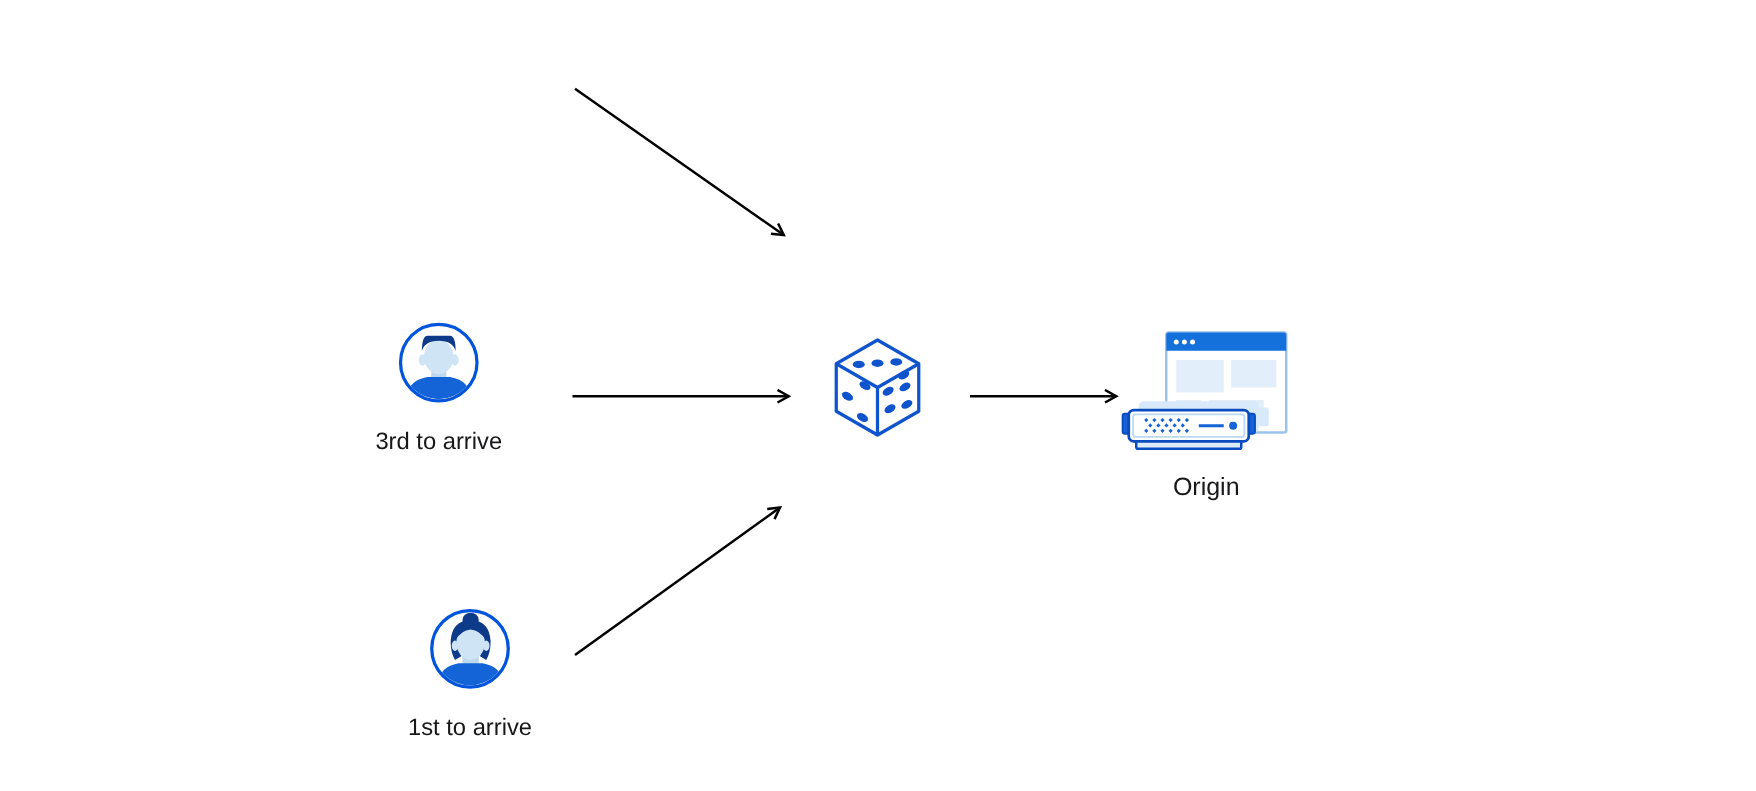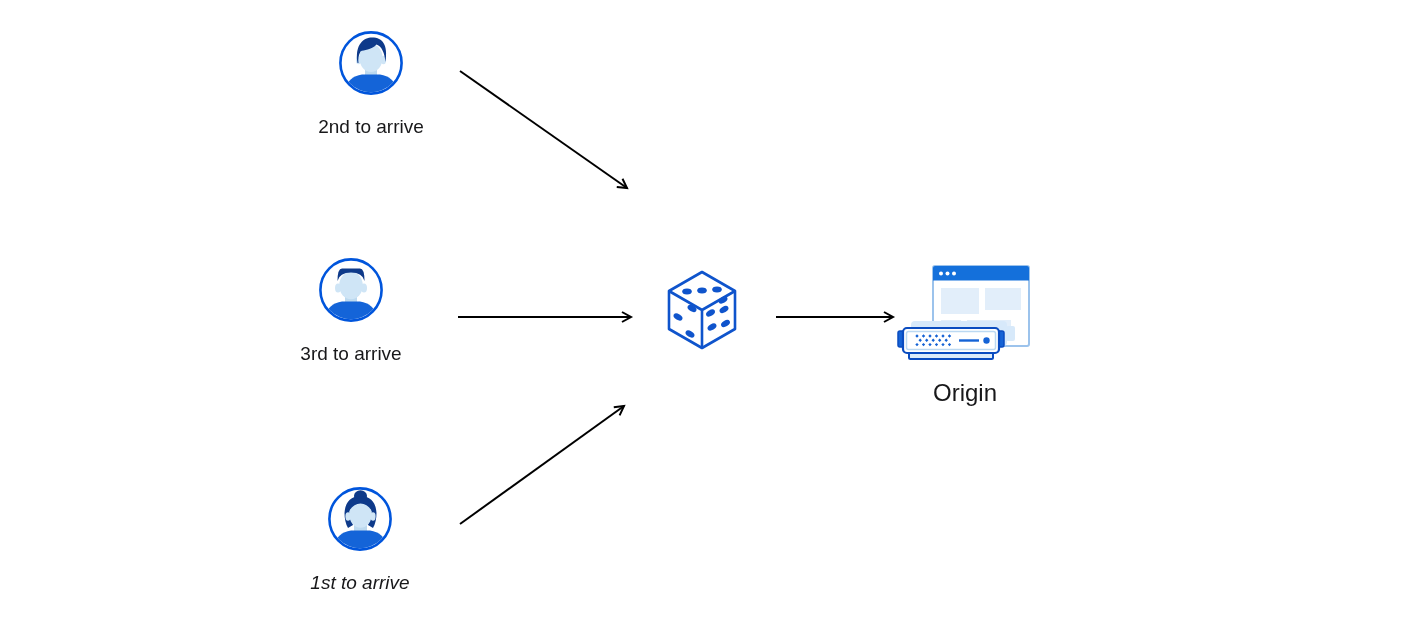--- a/index.html
+++ b/index.html
@@ -62,25 +62,6 @@
     <line x1="776" y1="317" x2="893" y2="317" stroke="#000000" stroke-width="2" marker-end="url(#ah)"></line>
   </svg>
 
-  <div class="node client-node" style="left:291px; top:30px;">
-    <svg width="66" height="66" viewBox="0 0 66 66">
-      <defs>
-          <clipPath id="c1">
-            <circle cx="33" cy="33" r="29.3"></circle>
-          </clipPath>
-        </defs>
-      <circle cx="33" cy="33" r="30.6" fill="#ffffff" stroke="#0055dc" stroke-width="2.6"></circle>
-      <g clip-path="url(#c1)">
-        <rect x="27" y="34" width="12" height="14" fill="#bcd9ef"></rect>
-        <path d="M8,66 L8,58 Q10,47 24,44.5 L42,44.5 Q56,47 58,58 L58,66 Z" fill="#1464d8"></path>
-        <ellipse cx="20.5" cy="30" rx="2.6" ry="4.2" fill="#cfe5f6"></ellipse>
-        <ellipse cx="45.5" cy="30" rx="2.6" ry="4.2" fill="#cfe5f6"></ellipse>
-        <ellipse cx="33" cy="28" rx="11.6" ry="14" fill="#cfe5f6"></ellipse>
-        <path d="M19.5,33 C16.5,14 26,7.5 34,7.5 C45,7.5 50,15 47.5,32 C46.5,23 44,16.5 38.5,14.5 C33,20.5 26,19.5 22.5,21.5 C20.5,25 20,29 20.5,33 Z" fill="#0e3a8a"></path>
-      </g>
-    </svg>
-    <div class="node-label">2nd to arrive</div>
-  </div>
 
   <div class="node client-node" style="left:271px; top:257px;">
     <svg width="66" height="66" viewBox="0 0 66 66">

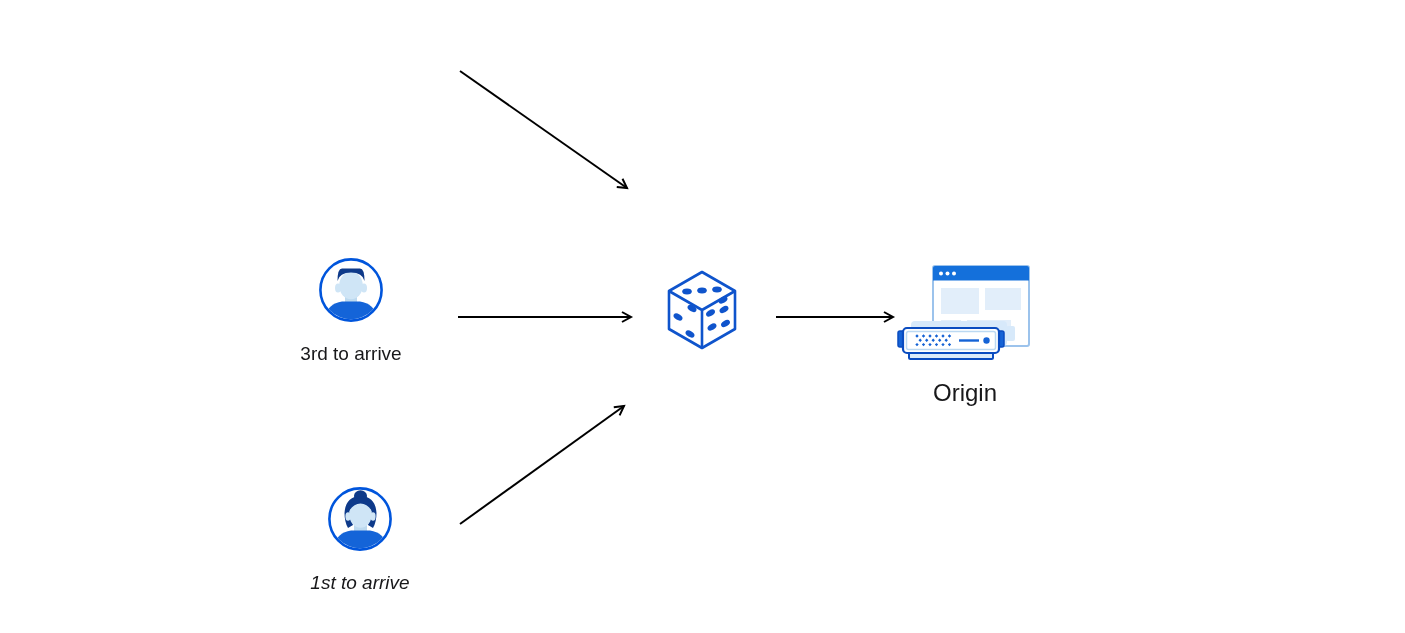--- a/index.html
+++ b/index.html
@@ -37,7 +37,7 @@
   }
   .origin-label {
     margin-top: 17px;
-    font-size: 24px;
+    font-size: 20px;
     color: #18181a;
     white-space: nowrap;
   }

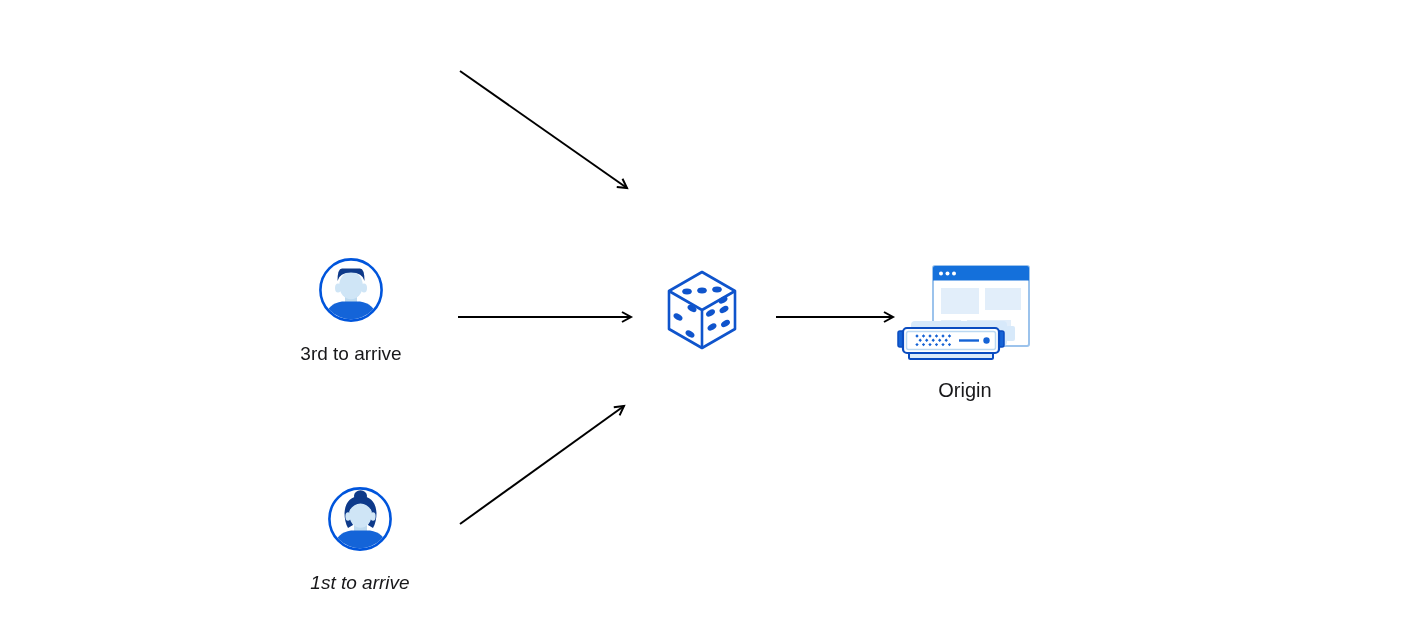--- a/index.html
+++ b/index.html
@@ -83,7 +83,7 @@
     <div class="node-label">3rd to arrive</div>
   </div>
 
-  <div class="node client-node" style="left:280px; top:486px;font-style:italic;">
+  <div class="node client-node" style="left:296px; top:486px;">
     <svg width="66" height="66" viewBox="0 0 66 66">
       <defs>
           <clipPath id="c3">

